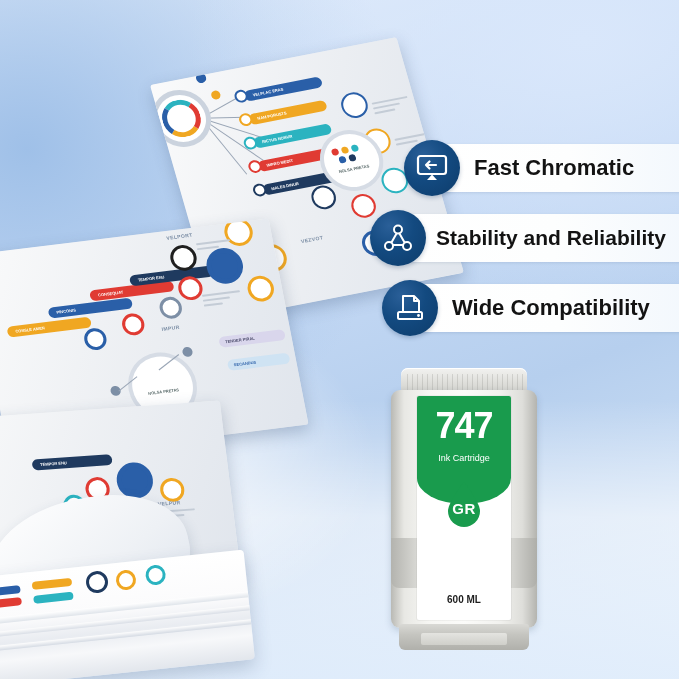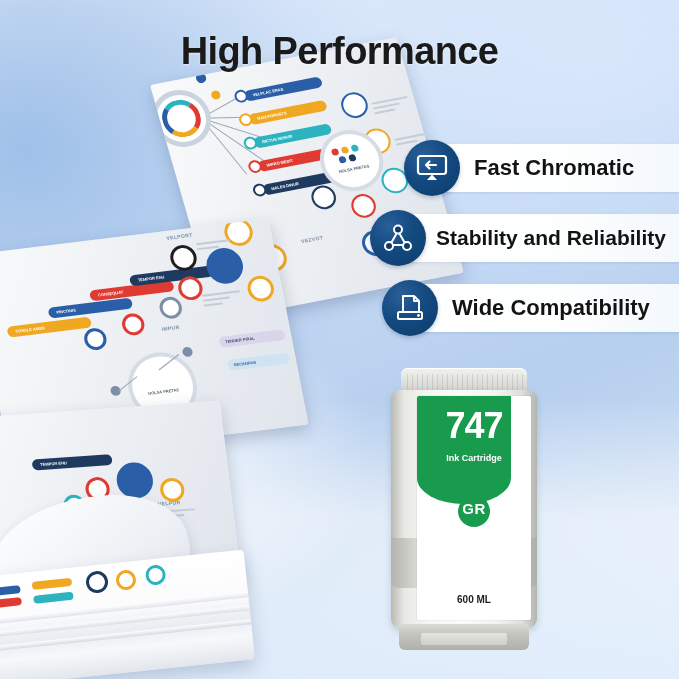--- a/index.html
+++ b/index.html
@@ -271,7 +271,6 @@
     <div class="edge3"></div>
   </div>
 
-  <div class="headline">High Performance</div>
 
   <div class="features">
 

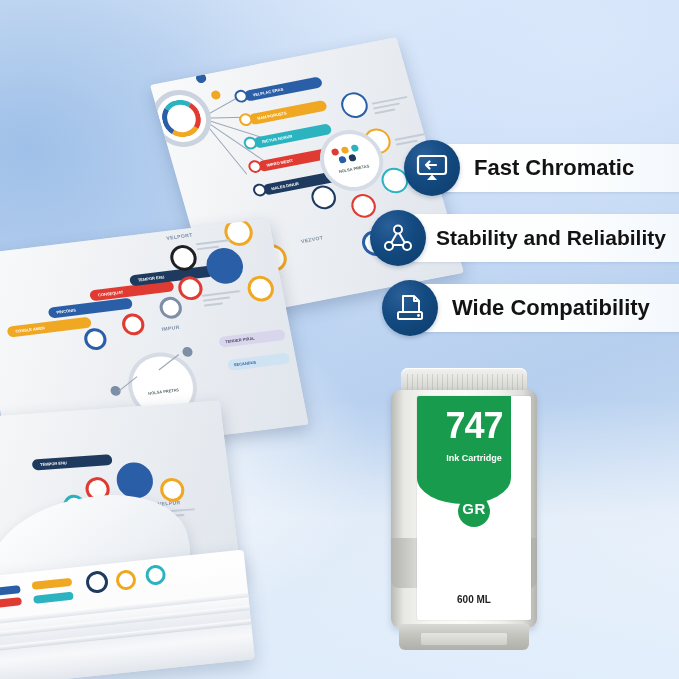--- a/index.html
+++ b/index.html
@@ -66,7 +66,7 @@
   .cart .foot:after{content:"";position:absolute;left:22px;right:22px;top:9px;height:12px;
      background:linear-gradient(180deg,#e4e4e0,#cfcfca);border-radius:2px;}
 
-  .label{position:absolute;left:26px;top:28px;width:114px;height:224px;background:#ffffff;
+  .label{position:absolute;left:26px;top:28px;width:94px;height:224px;background:#ffffff;
      border-radius:2px;overflow:hidden;box-shadow:0 0 0 1px rgba(0,0,0,.04);}
   .label .green{position:absolute;left:0;top:0;width:94px;height:108px;background:#199b4d;
      border-radius:0 0 47px 47px / 0 0 26px 26px;}

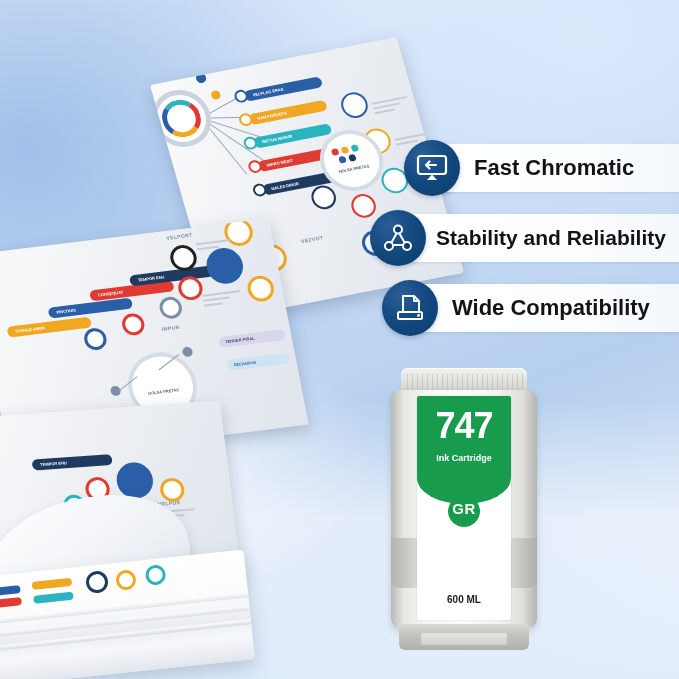--- a/index.html
+++ b/index.html
@@ -72,7 +72,7 @@
      border-radius:0 0 47px 47px / 0 0 26px 26px;}
   .num{position:absolute;left:0;right:0;top:12px;text-align:center;color:#fff;
      font-size:36px;font-weight:bold;letter-spacing:-1px;line-height:1;}
-  .inkcart{position:absolute;left:0;right:0;top:57px;text-align:center;color:#fff;font-size:9px;font-weight:bold;}
+  .inkcart{position:absolute;left:0;right:0;top:57px;text-align:center;color:#fff;font-size:9px;font-weight:normal;}
   .drop{position:absolute;left:50%;top:84px;transform:translateX(-50%);width:40px;height:47px;}
   .drop svg{display:block;}
   .drop .gr{position:absolute;left:0;right:0;top:20px;text-align:center;color:#fff;

